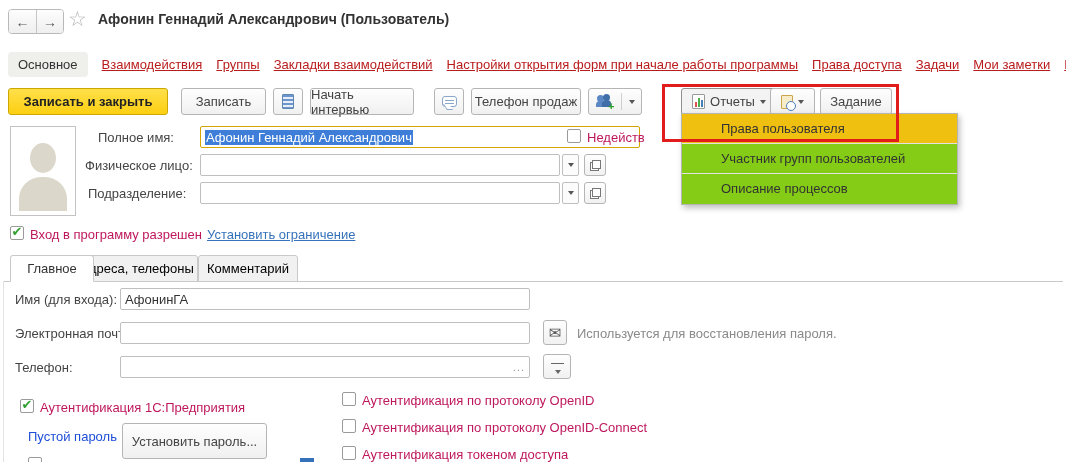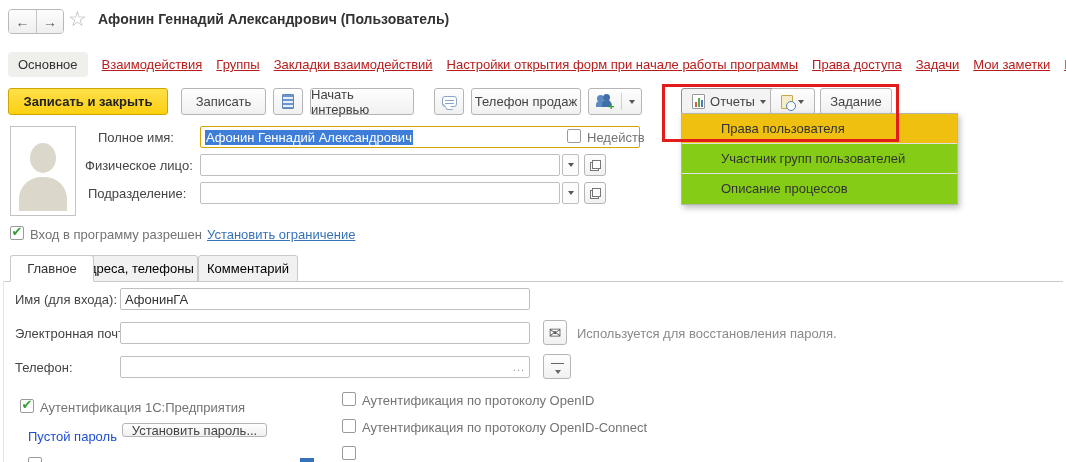--- a/index.html
+++ b/index.html
@@ -72,7 +72,7 @@
   
   .cb { position:absolute; width:14px; height:14px; border:1px solid #9a9a9a; border-radius:2px; background:#fff; }
   .cb.on::after { content:"\2714"; position:absolute; left:0.5px; top:-3px; font-size:13px; color:#33a033; }
-  .cblabel { position:absolute; white-space:nowrap; color:#737373; }
+  .cblabel { position:absolute; white-space:nowrap; color:#be185d; }
   .link { color:#3672b9; text-decoration:underline; white-space:nowrap; cursor:pointer; }
   
   .tabline { position:absolute; left:3px; top:281px; width:1060px; height:1px; background:#c9c9c9; }

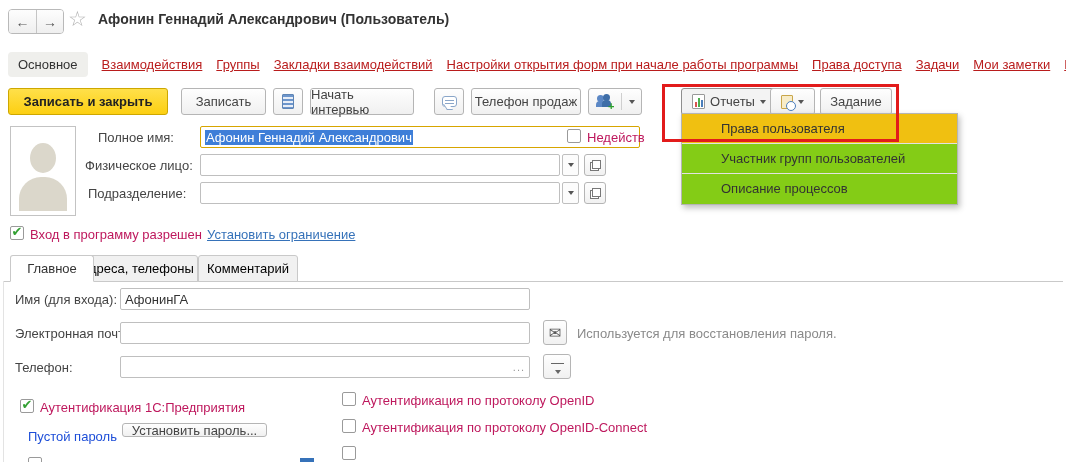--- a/index.html
+++ b/index.html
@@ -206,7 +206,7 @@
   <div class="cb on" style="left:20px;top:399px;"></div>
   <div class="cblabel" style="left:40px;top:400px;">Аутентификация 1С:Предприятия</div>
   <div class="graytext" style="left:28px;top:429px;">Пустой пароль</div>
-  <div class="btn" style="left:122px;top:423px;width:145px;height:14px;">Установить пароль...</div>
+  <div class="btn" style="left:122px;top:423px;width:145px;height:36px;">Установить пароль...</div>
 
   <div class="cb" style="left:342px;top:392px;"></div>
   <div class="cblabel" style="left:362px;top:393px;">Аутентификация по протоколу OpenID</div>

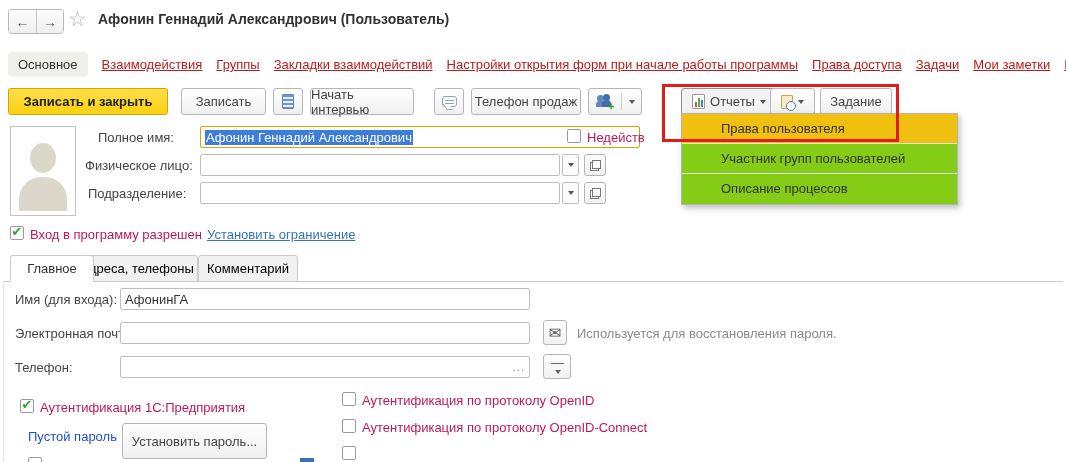--- a/index.html
+++ b/index.html
@@ -213,6 +213,7 @@
   <div class="cb" style="left:342px;top:419px;"></div>
   <div class="cblabel" style="left:362px;top:420px;">Аутентификация по протоколу OpenID-Connect</div>
   <div class="cb" style="left:342px;top:446px;"></div>
+  <div class="cblabel" style="left:362px;top:447px;">Аутентификация токеном доступа</div>
 
   <div class="cb" style="left:28px;top:457px;"></div>
   <div style="position:absolute;left:300px;top:458px;width:14px;height:4px;background:#3672b9;"></div>

